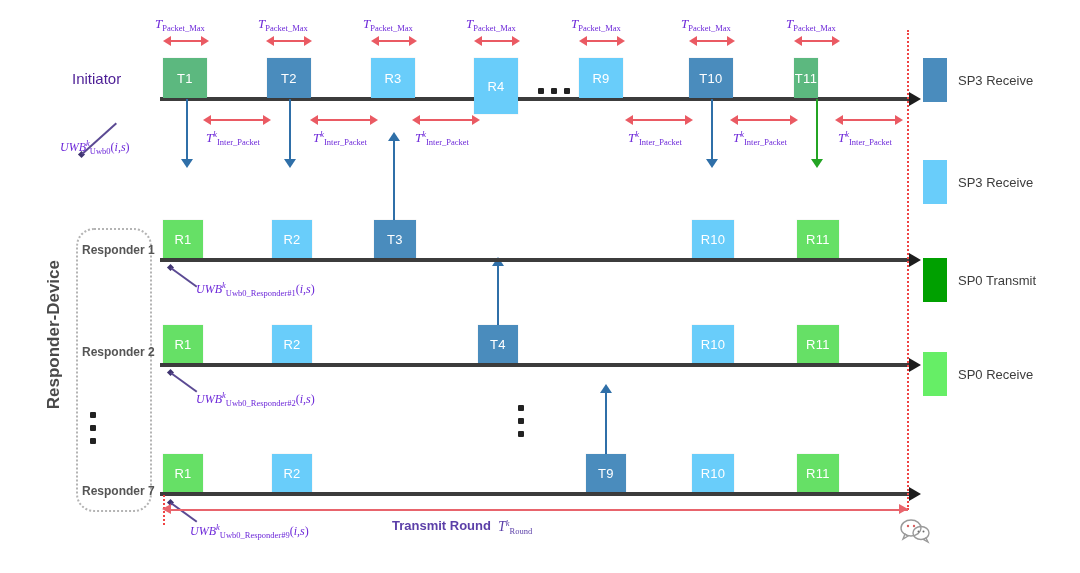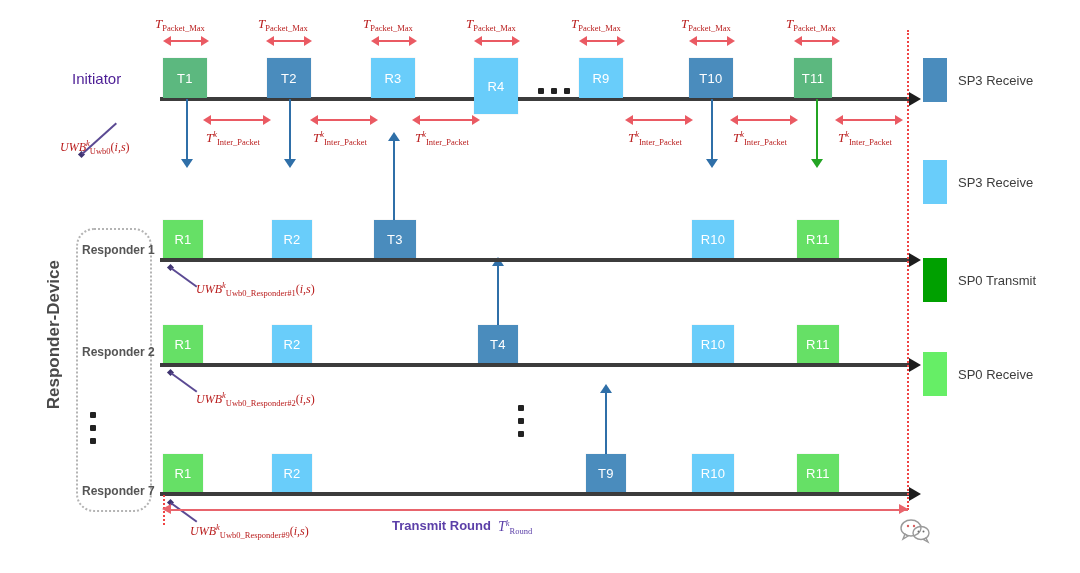--- a/index.html
+++ b/index.html
@@ -32,7 +32,7 @@
 
   
   .mlab{position:absolute;white-space:nowrap;font-family:"Liberation Serif",serif;
-        font-style:italic;font-size:13px;color:#b91c1c;}
+        font-style:italic;font-size:13px;color:#6d28d9;}
   .mlab .sub{font-style:normal;font-size:8.5px;vertical-align:-3px;letter-spacing:0;}
   .mlab .sup{font-style:italic;font-size:8.5px;vertical-align:5px;}
   .mlab .nrm{font-style:normal;}

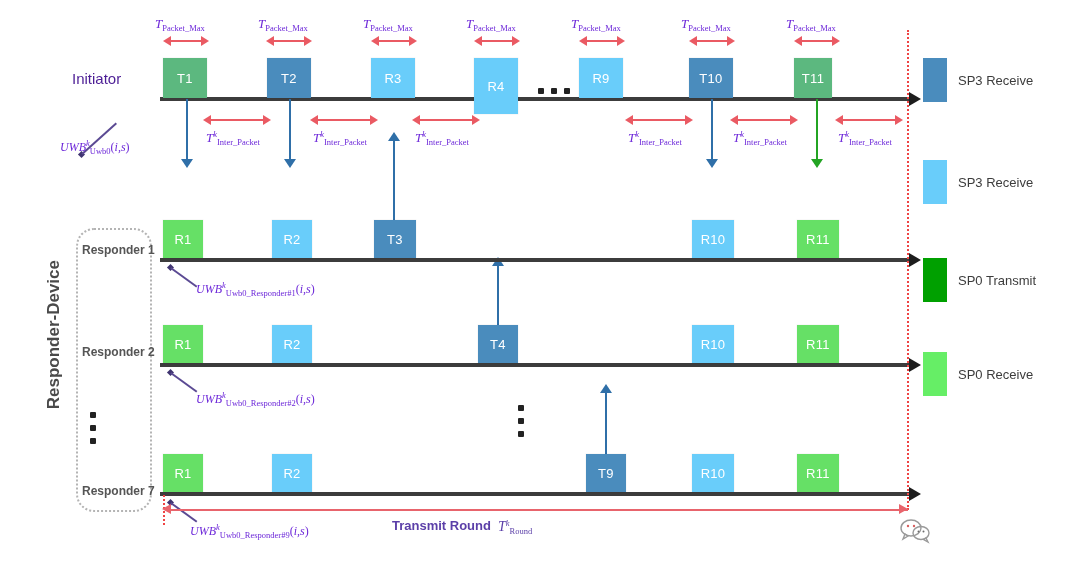--- a/index.html
+++ b/index.html
@@ -165,7 +165,7 @@
   <div class="pkt sp3tx" style="left:689px;top:58px;width:44px;height:40px;">
       <span>T10</span>
     </div>
-  <div class="pkt sp0mid" style="left:794px;top:58px;width:38px;height:40px;">
+  <div class="pkt sp0mid" style="left:794px;top:58px;width:24px;height:40px;">
       <span>T11</span>
     </div>
 

